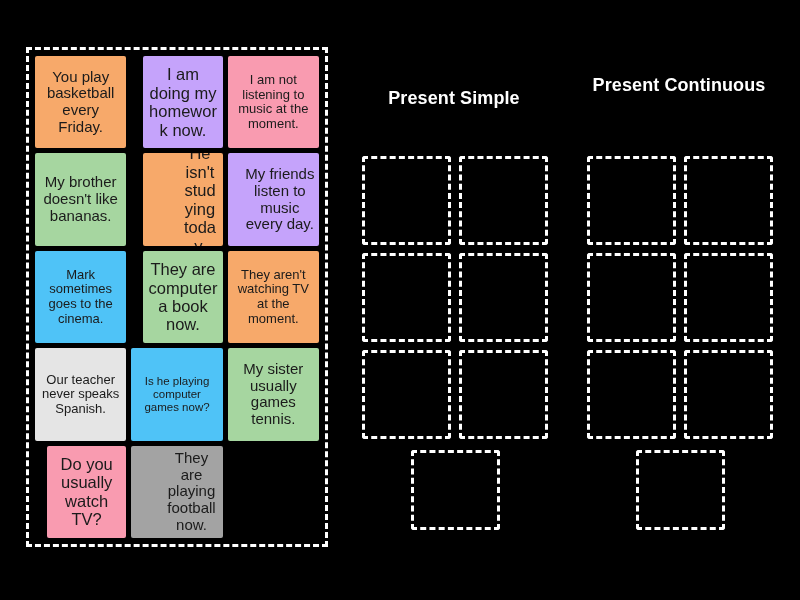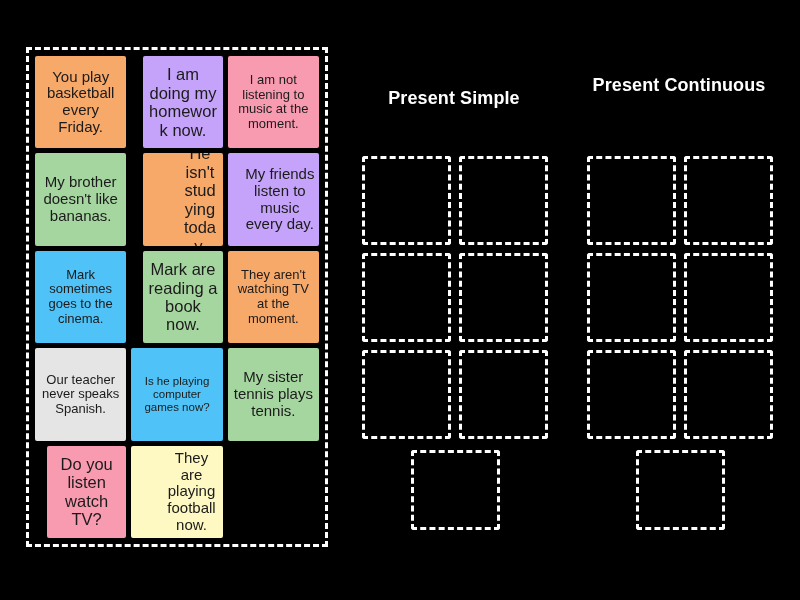--- a/index.html
+++ b/index.html
@@ -126,7 +126,7 @@
       <div class="card sz-xl" style="background: rgb(247, 169, 106); padding-left: 37px;">He isn't studying today.</div>
       <div class="card sz-l" style="background: rgb(197, 163, 251); padding-left: 16px;">My friends listen to music every day.</div>
       <div class="card sz-m" style="background: rgb(79, 195, 247);">Mark sometimes goes to the cinema.</div>
-      <div class="card sz-xl" style="background: rgb(166, 214, 160);">Mark are reading a book now.</div>
+      <div class="card sz-xl" style="background: rgb(166, 214, 160);">They are computer a book now.</div>
       <div class="card sz-m" style="background: rgb(247, 169, 106);">They aren't watching TV at the moment.</div>
       <div class="card sz-m" style="background: #e5e5e5;">Our teacher never speaks Spanish.</div>
       <div class="card sz-s" style="background: rgb(79, 195, 247);">Is he playing computer games now?</div>

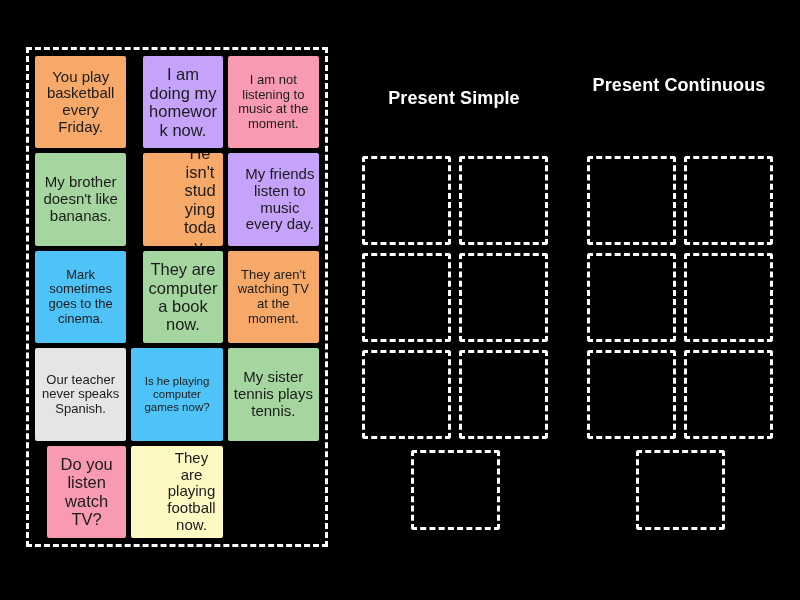--- a/index.html
+++ b/index.html
@@ -130,7 +130,7 @@
       <div class="card sz-m" style="background: rgb(247, 169, 106);">They aren't watching TV at the moment.</div>
       <div class="card sz-m" style="background: #e5e5e5;">Our teacher never speaks Spanish.</div>
       <div class="card sz-s" style="background: rgb(79, 195, 247);">Is he playing computer games now?</div>
-      <div class="card sz-l" style="background: rgb(166, 214, 160);">My sister tennis plays tennis.</div>
+      <div class="card sz-l" style="background: rgb(166, 214, 160);">My sister usually games tennis.</div>
       <div class="card sz-xl" style="background: rgb(249, 155, 176);">Do you listen watch TV?</div>
       <div class="card sz-l" style="background: #fef9c3; padding-left: 32px;">They are playing football now.</div>
       <div class="card sz-m empty"></div>

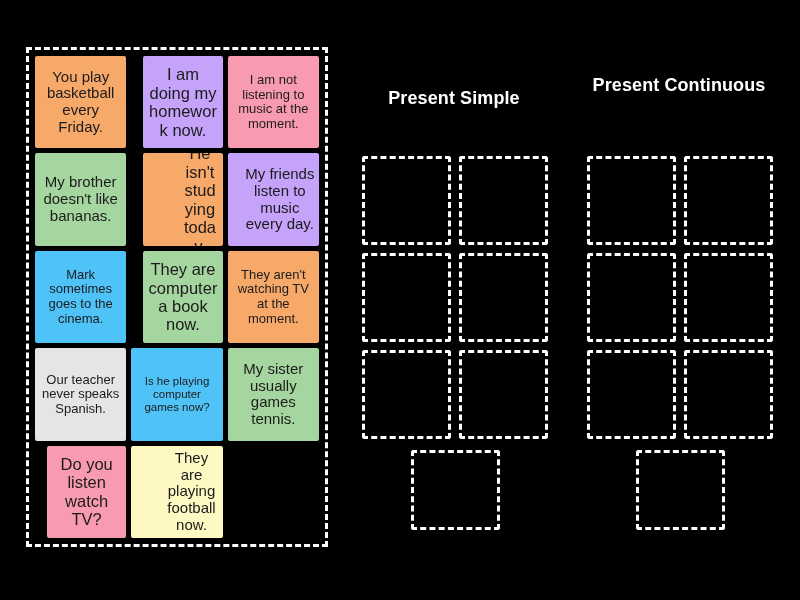--- a/index.html
+++ b/index.html
@@ -131,7 +131,7 @@
       <div class="card sz-m" style="background: #e5e5e5;">Our teacher never speaks Spanish.</div>
       <div class="card sz-s" style="background: rgb(79, 195, 247);">Is he playing computer games now?</div>
       <div class="card sz-l" style="background: rgb(166, 214, 160);">My sister usually games tennis.</div>
-      <div class="card sz-xl" style="background: rgb(249, 155, 176);">Do you listen watch TV?</div>
+      <div class="card sz-xl" style="background: rgb(249, 155, 176);">Do you usually watch TV?</div>
       <div class="card sz-l" style="background: #fef9c3; padding-left: 32px;">They are playing football now.</div>
       <div class="card sz-m empty"></div>
     </div>

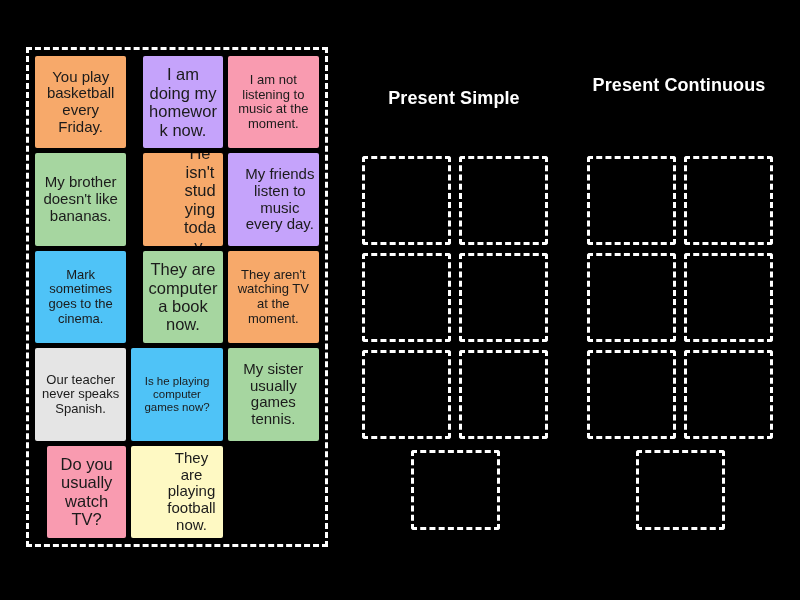--- a/index.html
+++ b/index.html
@@ -132,7 +132,7 @@
       <div class="card sz-s" style="background: rgb(79, 195, 247);">Is he playing computer games now?</div>
       <div class="card sz-l" style="background: rgb(166, 214, 160);">My sister usually games tennis.</div>
       <div class="card sz-xl" style="background: rgb(249, 155, 176);">Do you usually watch TV?</div>
-      <div class="card sz-l" style="background: #fef9c3; padding-left: 32px;">They are playing football now.</div>
+      <div class="card sz-l" style="background: #a3a3a3; padding-left: 32px;">They are playing football now.</div>
       <div class="card sz-m empty"></div>
     </div>
 </div>

